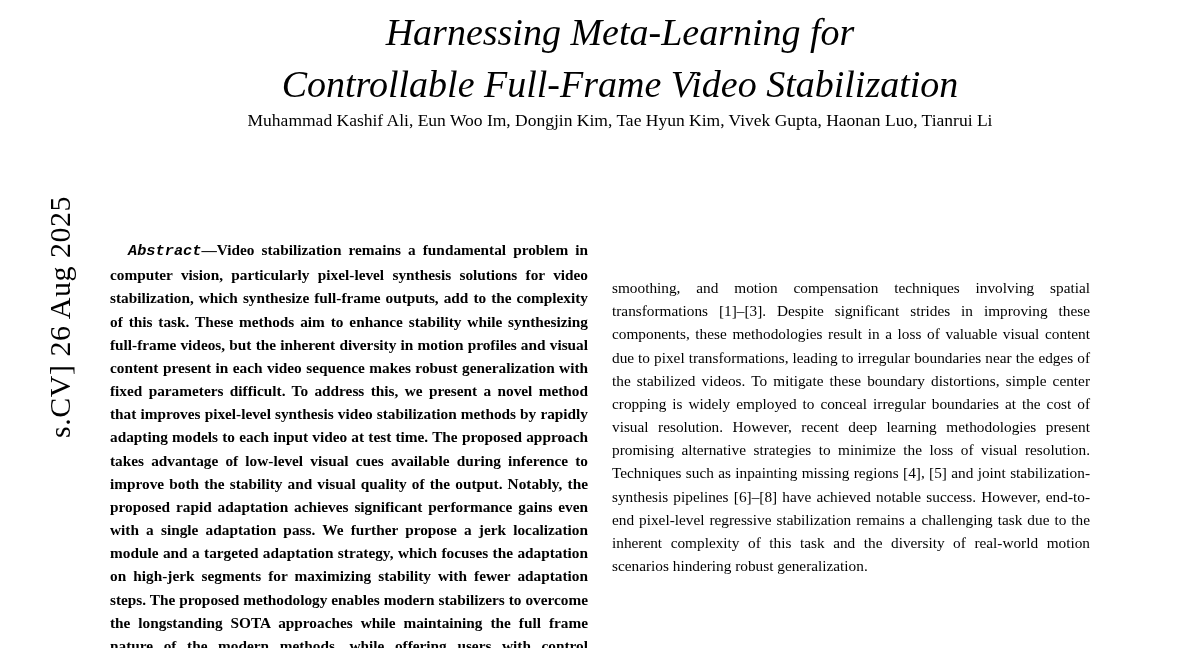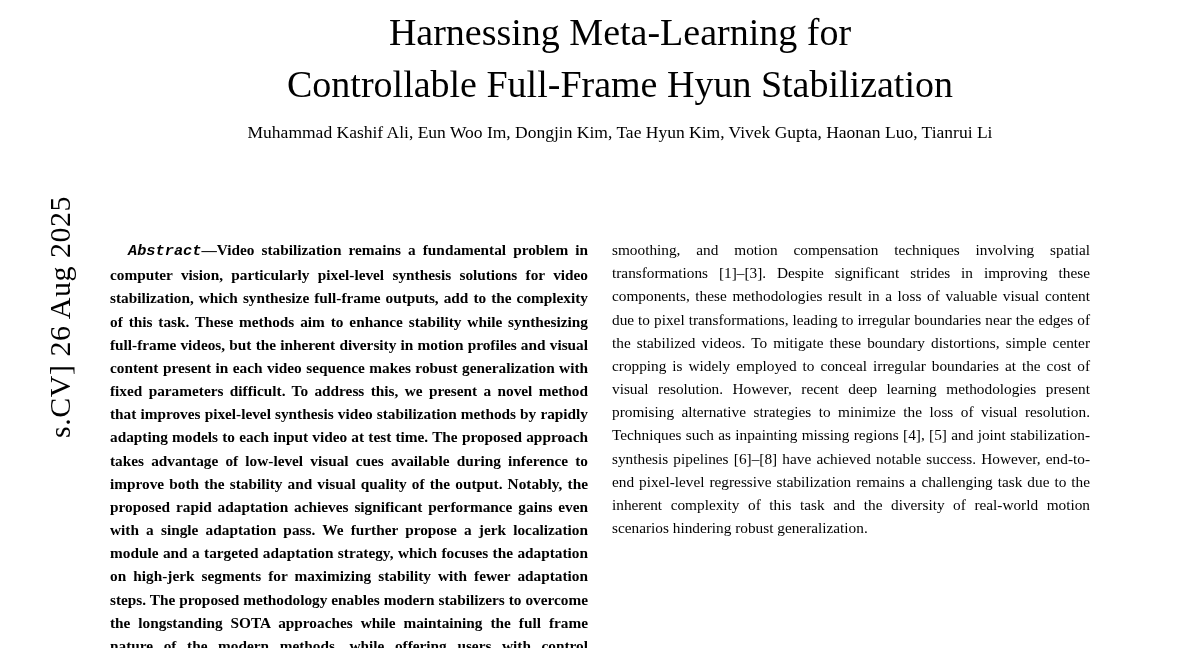--- a/index.html
+++ b/index.html
@@ -42,6 +42,7 @@
     line-height: 1.38;
     font-family: "Liberation Serif", serif;
     font-weight: normal;
+    font-style: italic;
   }
   .title-line { display: block; }
   .authors {

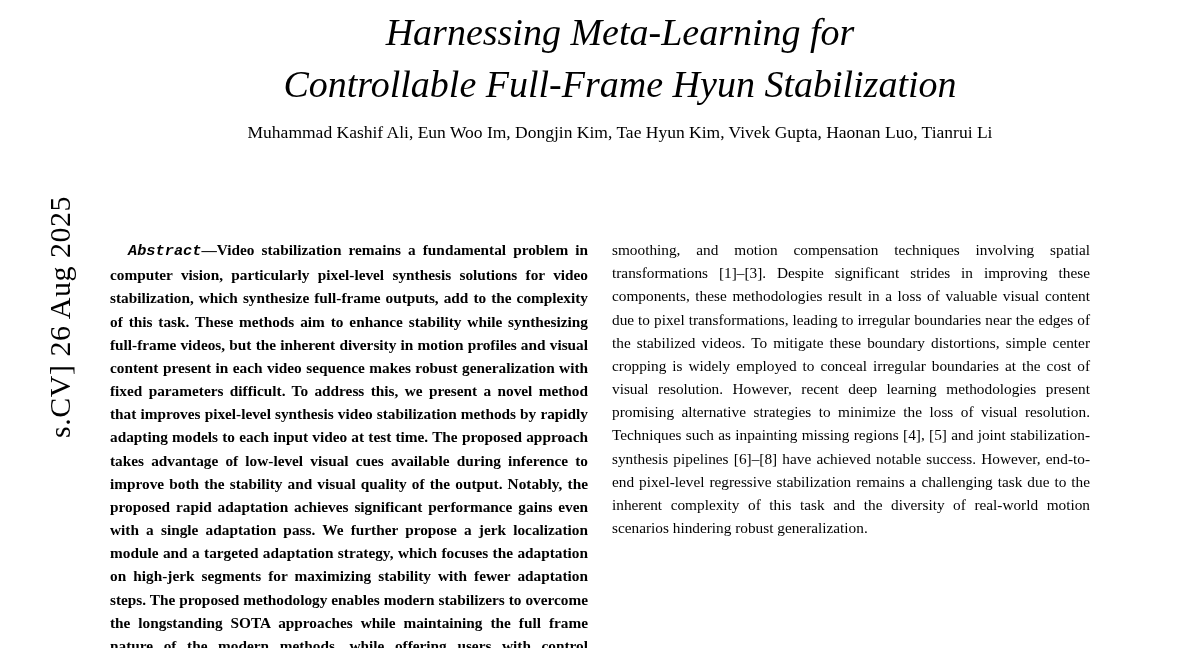--- a/index.html
+++ b/index.html
@@ -98,7 +98,7 @@
 
   <div class="title">
     <span class="title-line">Harnessing Meta-Learning for</span>
-    <span class="title-line">Controllable Full-Frame Hyun Stabilization</span>
+    <span class="title-line">Controllable Full-Frame Video Stabilization</span>
   </div>
 
   <div class="authors">Muhammad Kashif Ali, Eun Woo Im, Dongjin Kim, Tae Hyun Kim, Vivek Gupta, Haonan Luo, Tianrui Li</div>

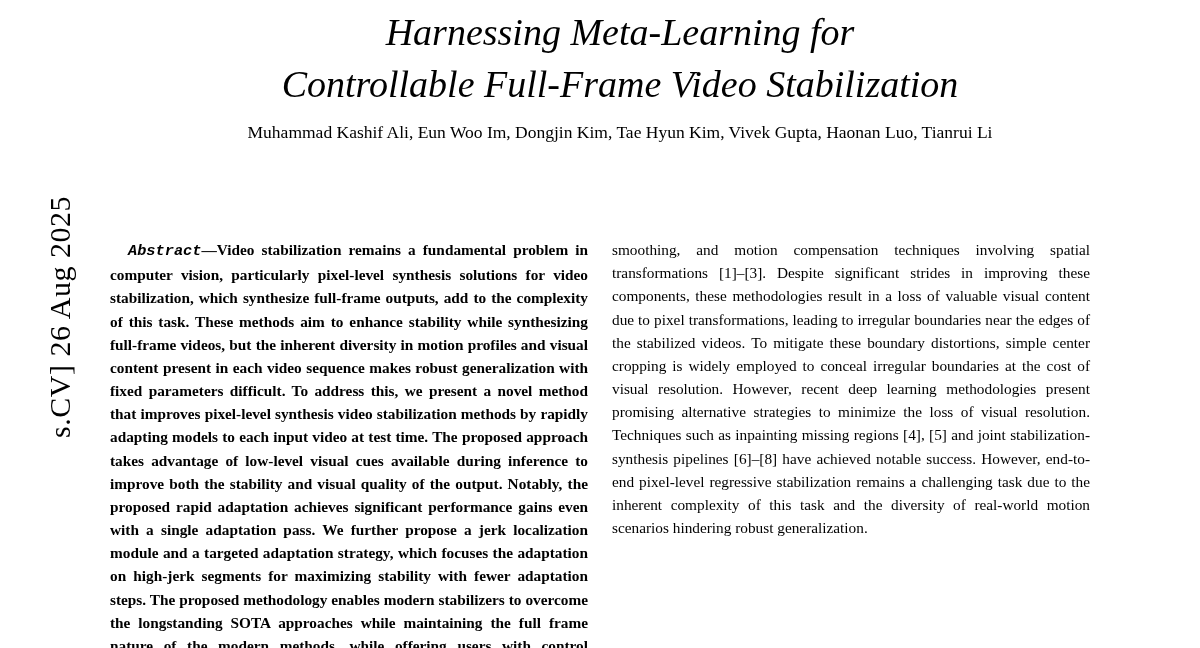--- a/index.html
+++ b/index.html
@@ -48,7 +48,7 @@
   .authors {
     position: absolute;
     left: 100px;
-    top: 122px;
+    top: 110px;
     width: 1040px;
     text-align: center;
     font-size: 17.5px;

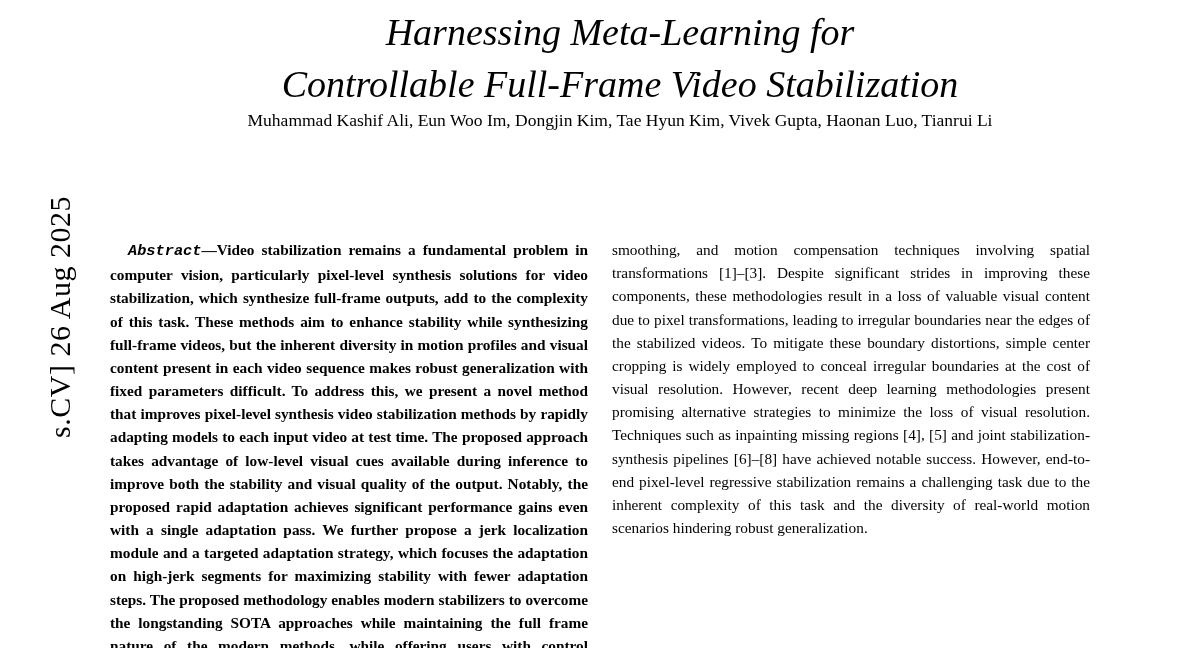--- a/index.html
+++ b/index.html
@@ -71,6 +71,7 @@
   }
   .col-right {
     left: 612px;
+    margin-top: 38px;
   }
   .col-right p {
     margin: 0 0 8px 0;

